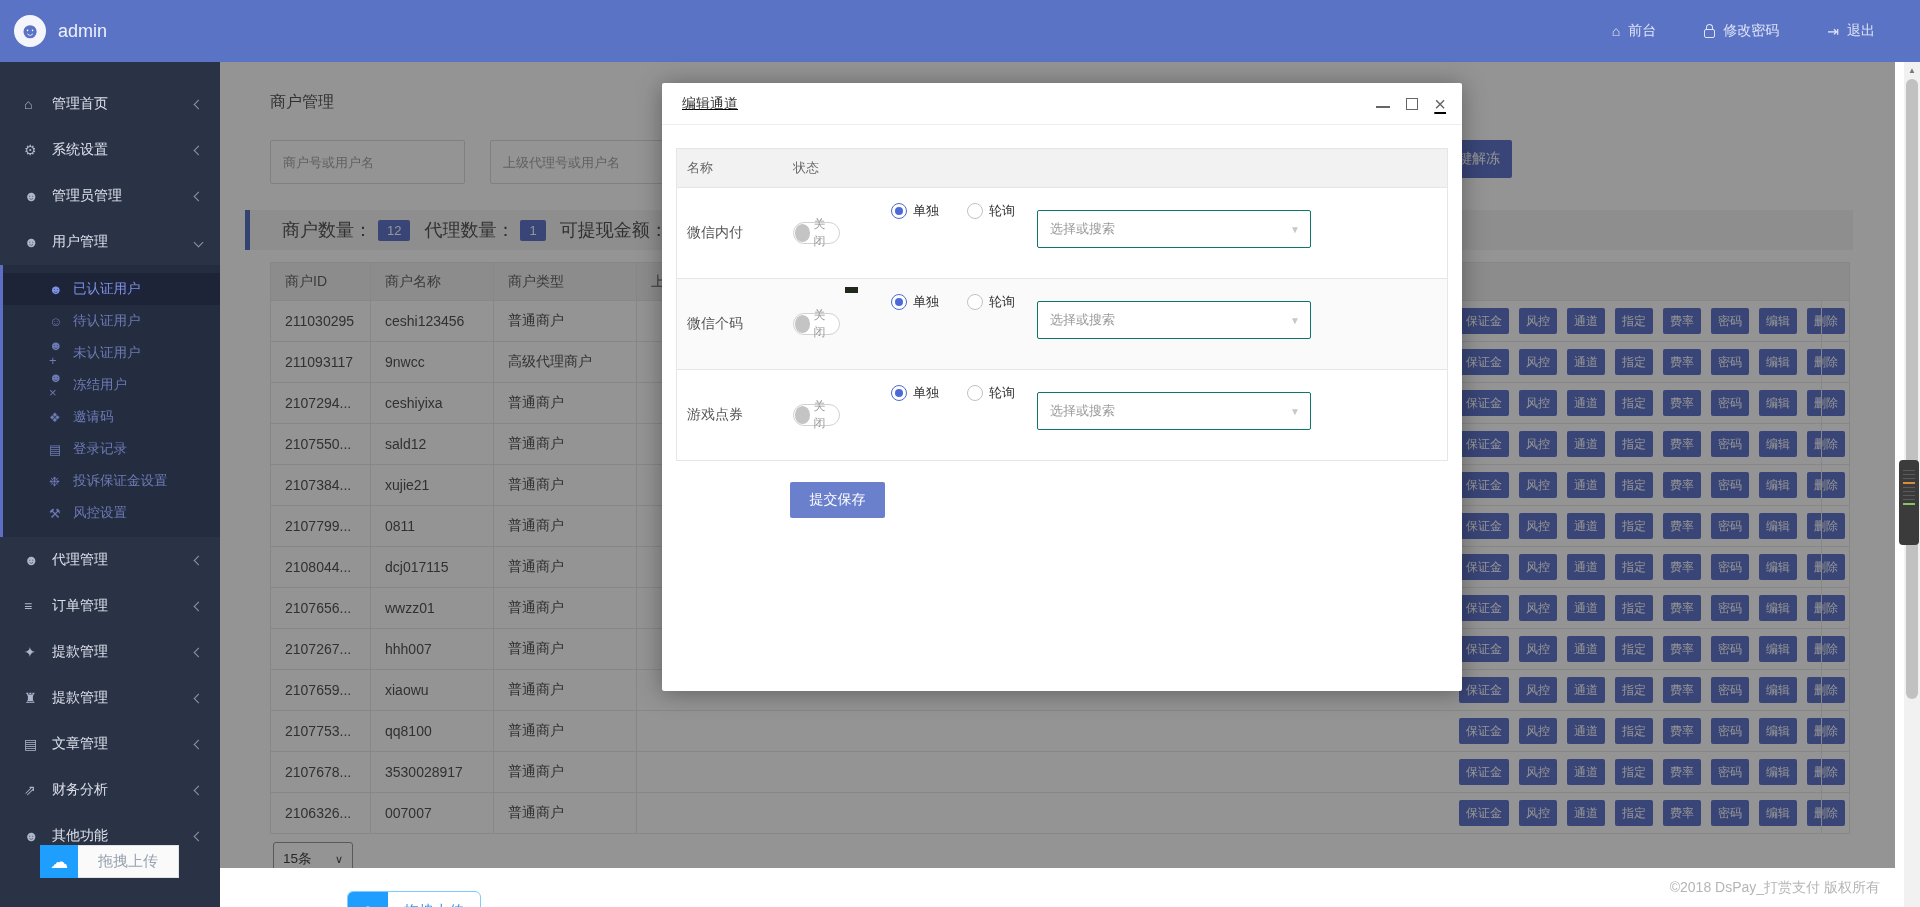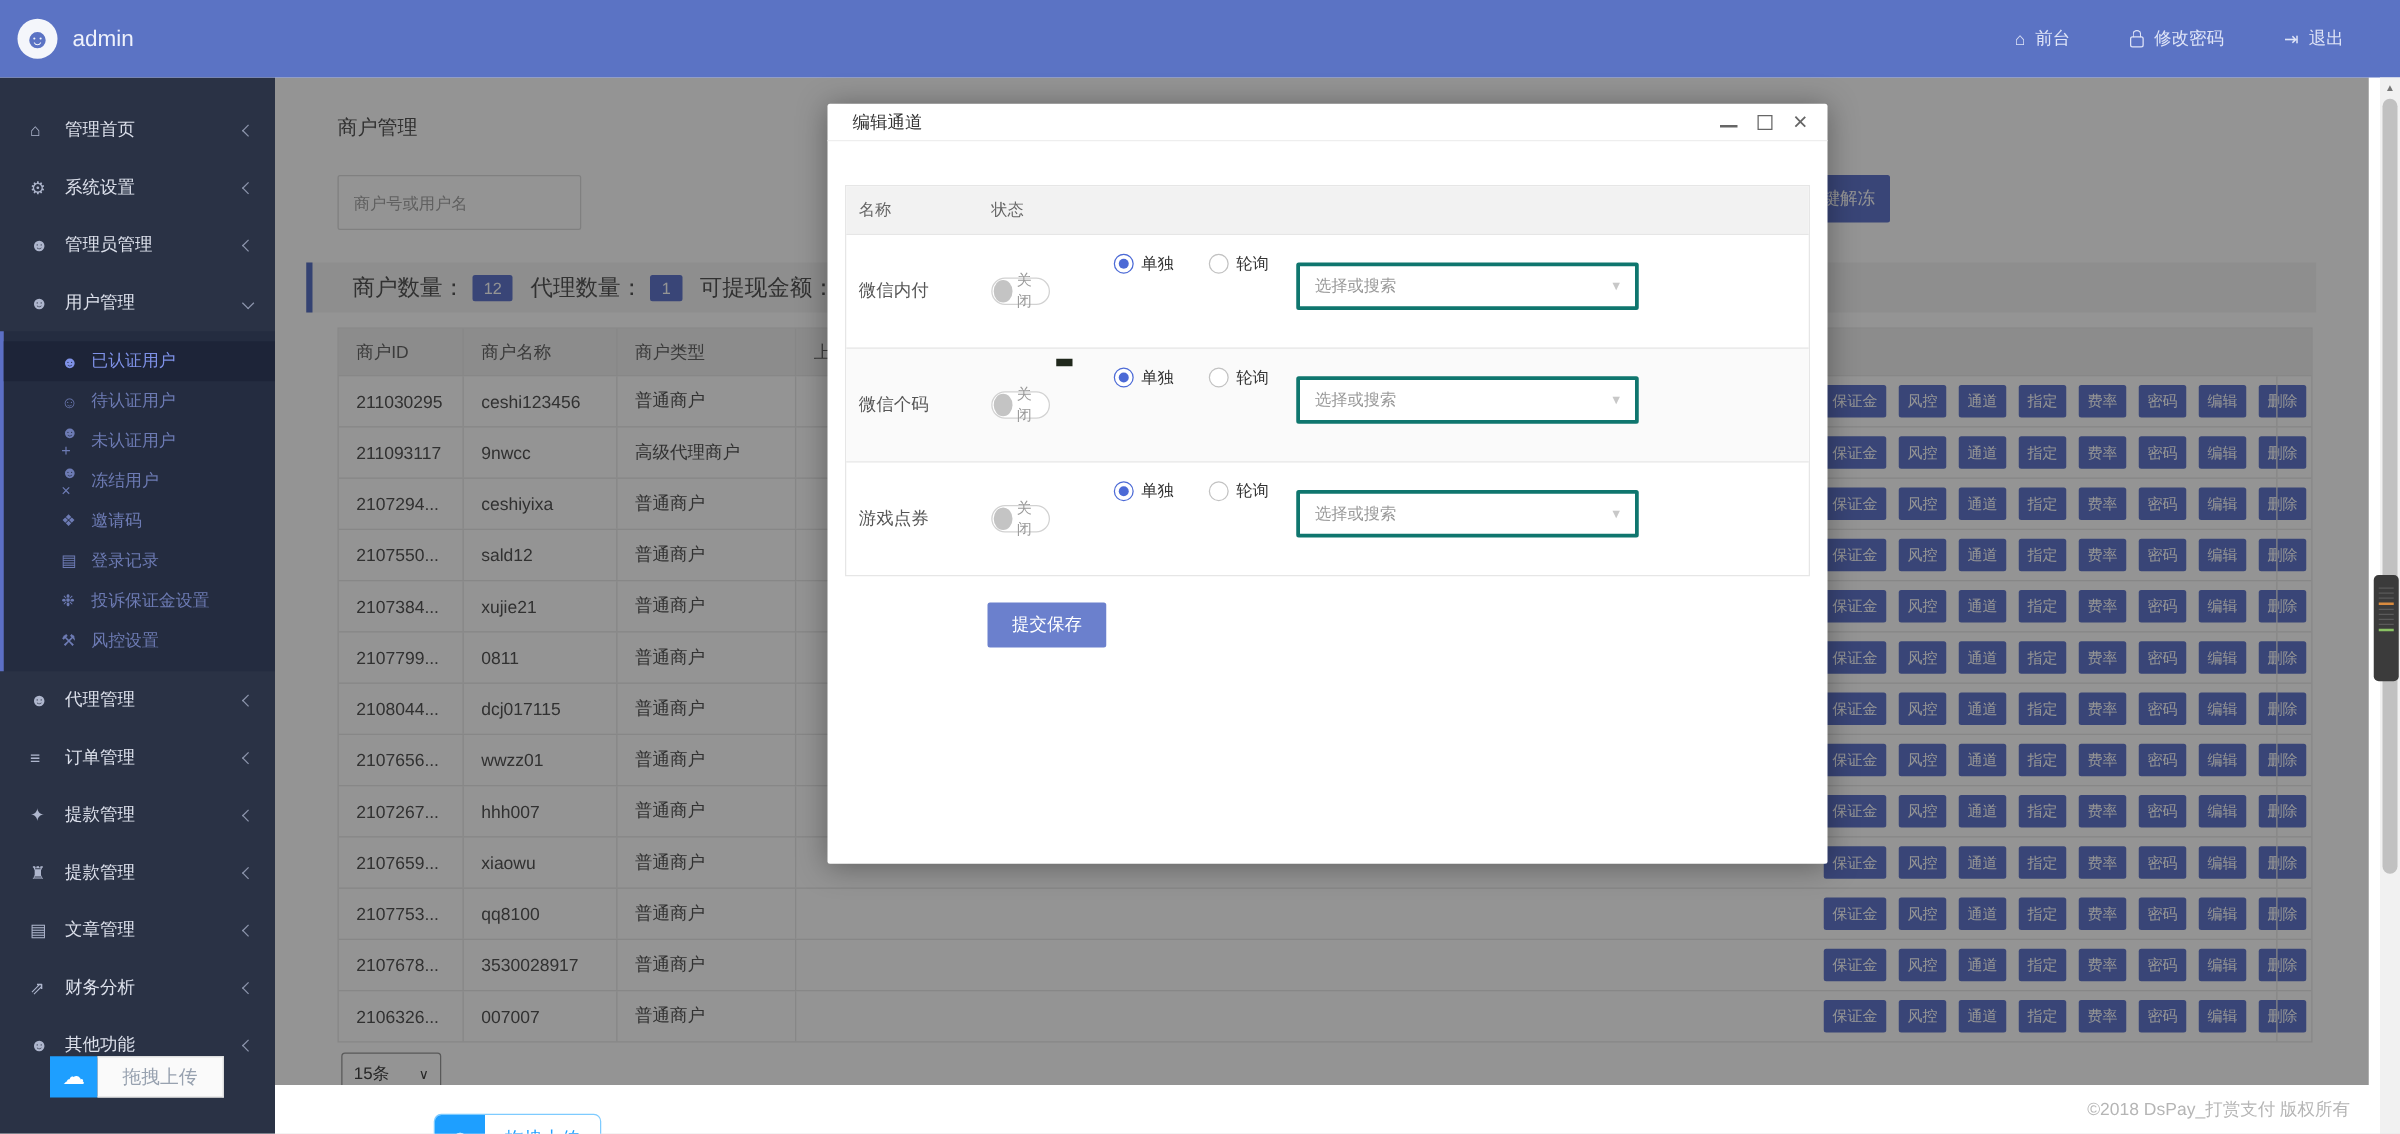--- a/index.html
+++ b/index.html
@@ -65,7 +65,7 @@
 
   
   .modal { position:absolute; left:662px; top:83px; width:800px; height:608px; background:#fff; z-index:10; border-radius:2px; box-shadow:0 2px 24px rgba(0,0,0,0.35); }
-  .modal-head { height:30px; border-bottom:1px solid #eee; display:flex; align-items:center; padding:0 16px 0 20px; }
+  .modal-head { height:42px; border-bottom:1px solid #eee; display:flex; align-items:center; padding:0 16px 0 20px;text-decoration:underline; }
   .modal-title { font-size:14px; color:#333; flex:1; }
   .mc { margin-left:16px; cursor:pointer; display:inline-flex; align-items:center; justify-content:center; }
   .mc.min { width:14px; height:2px; background:#666; margin-top:6px; }

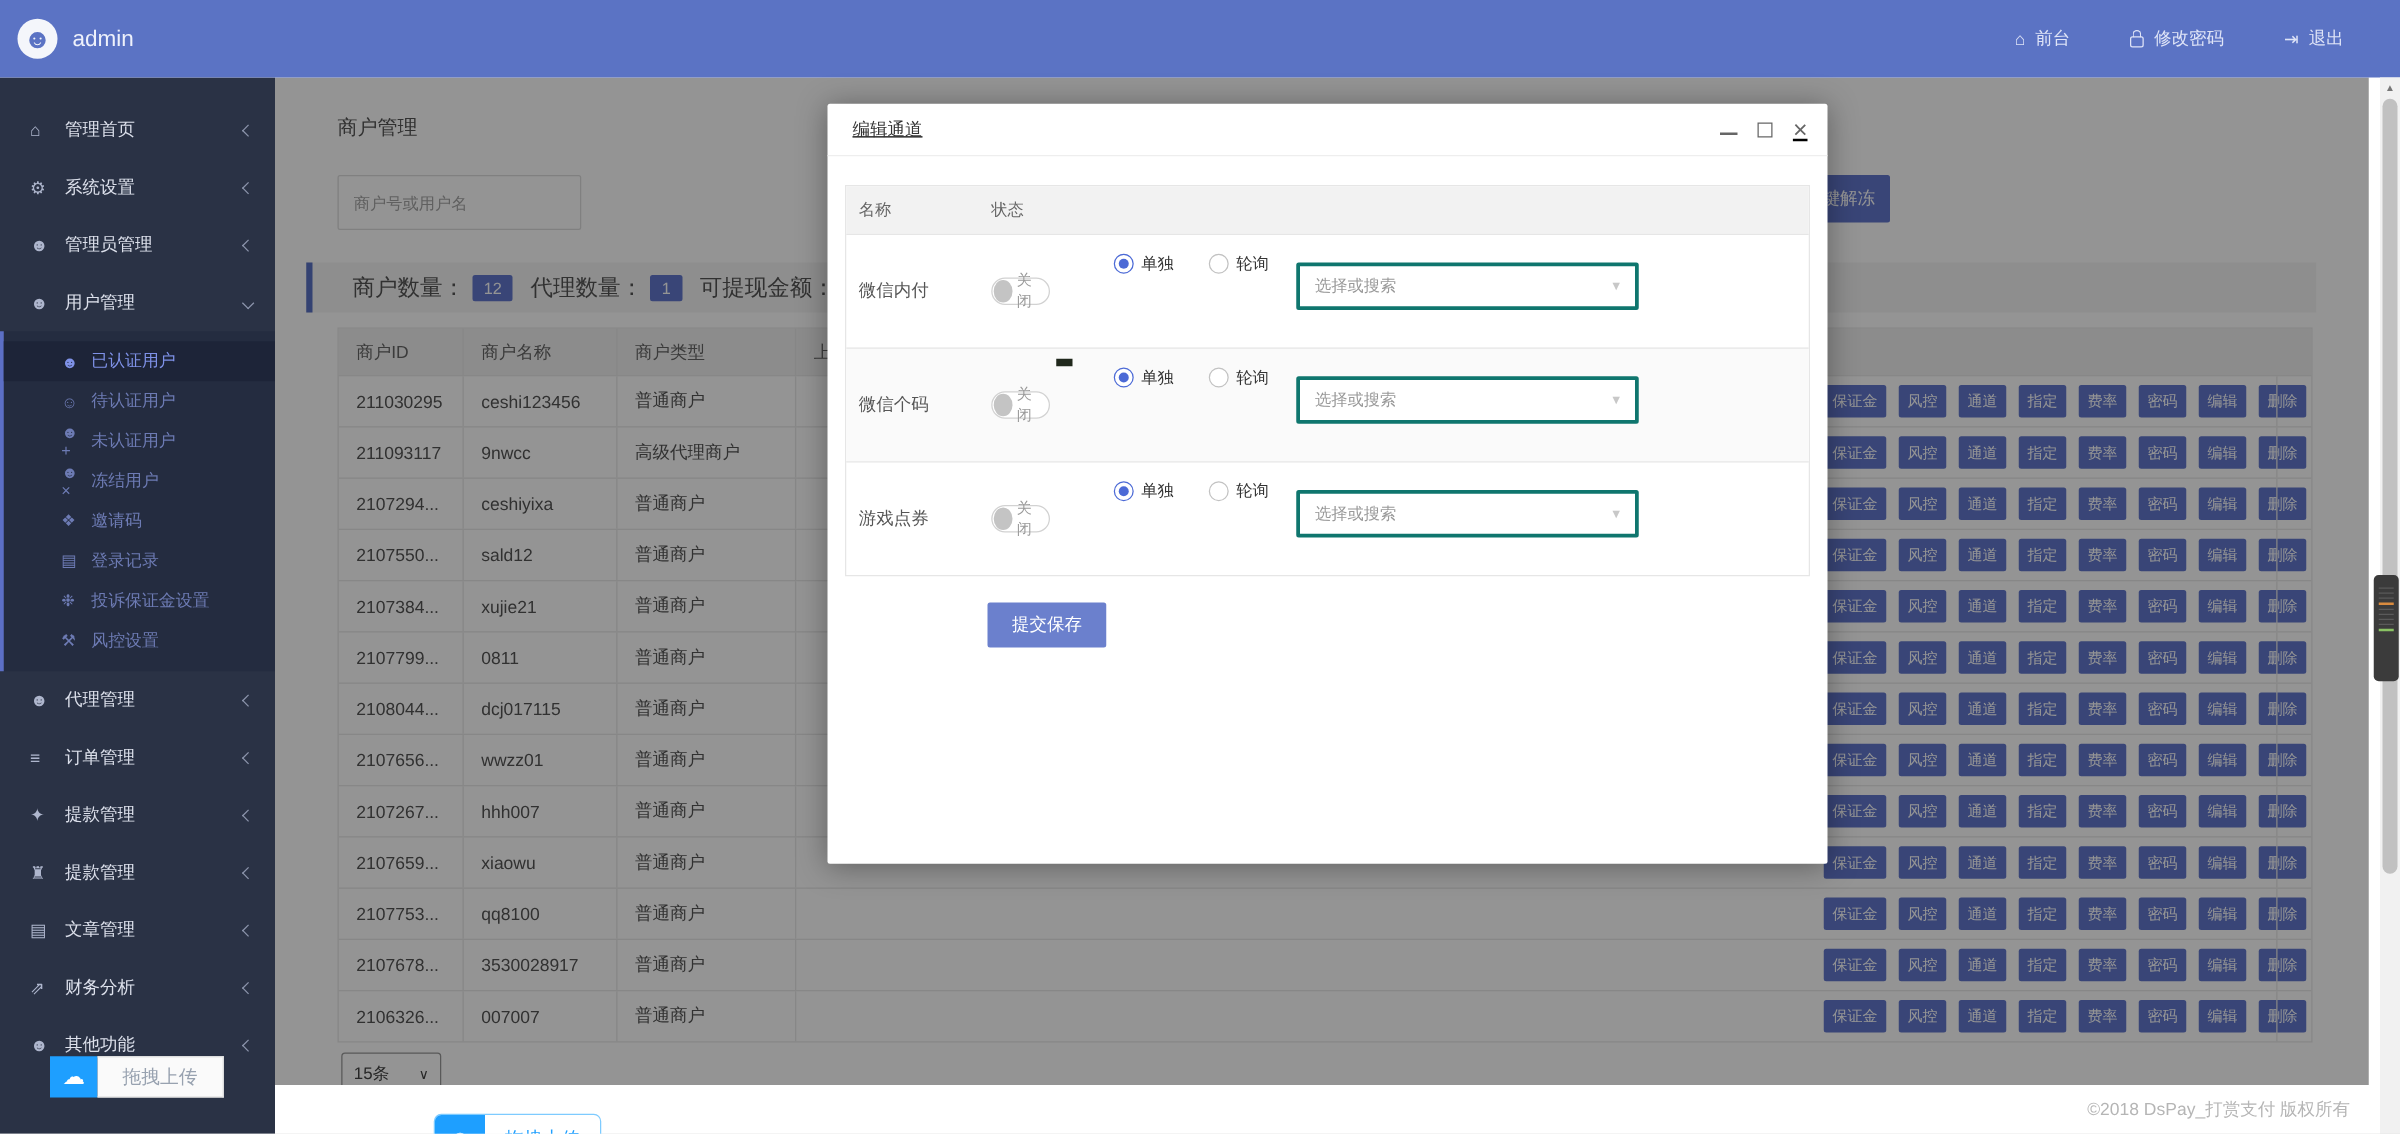--- a/index.html
+++ b/index.html
@@ -230,6 +230,7 @@
 <main class="content">
   <h2 class="page-title">商户管理</h2>
   <input class="inp inp1" placeholder="商户号或用户名" style="">
+  <input class="inp inp2" placeholder="上级代理号或用户名" style="">
   <button class="unfreeze">一键解冻</button>
   <div class="stats" id="stats">
       <span class="stat-label">商户数量：</span>

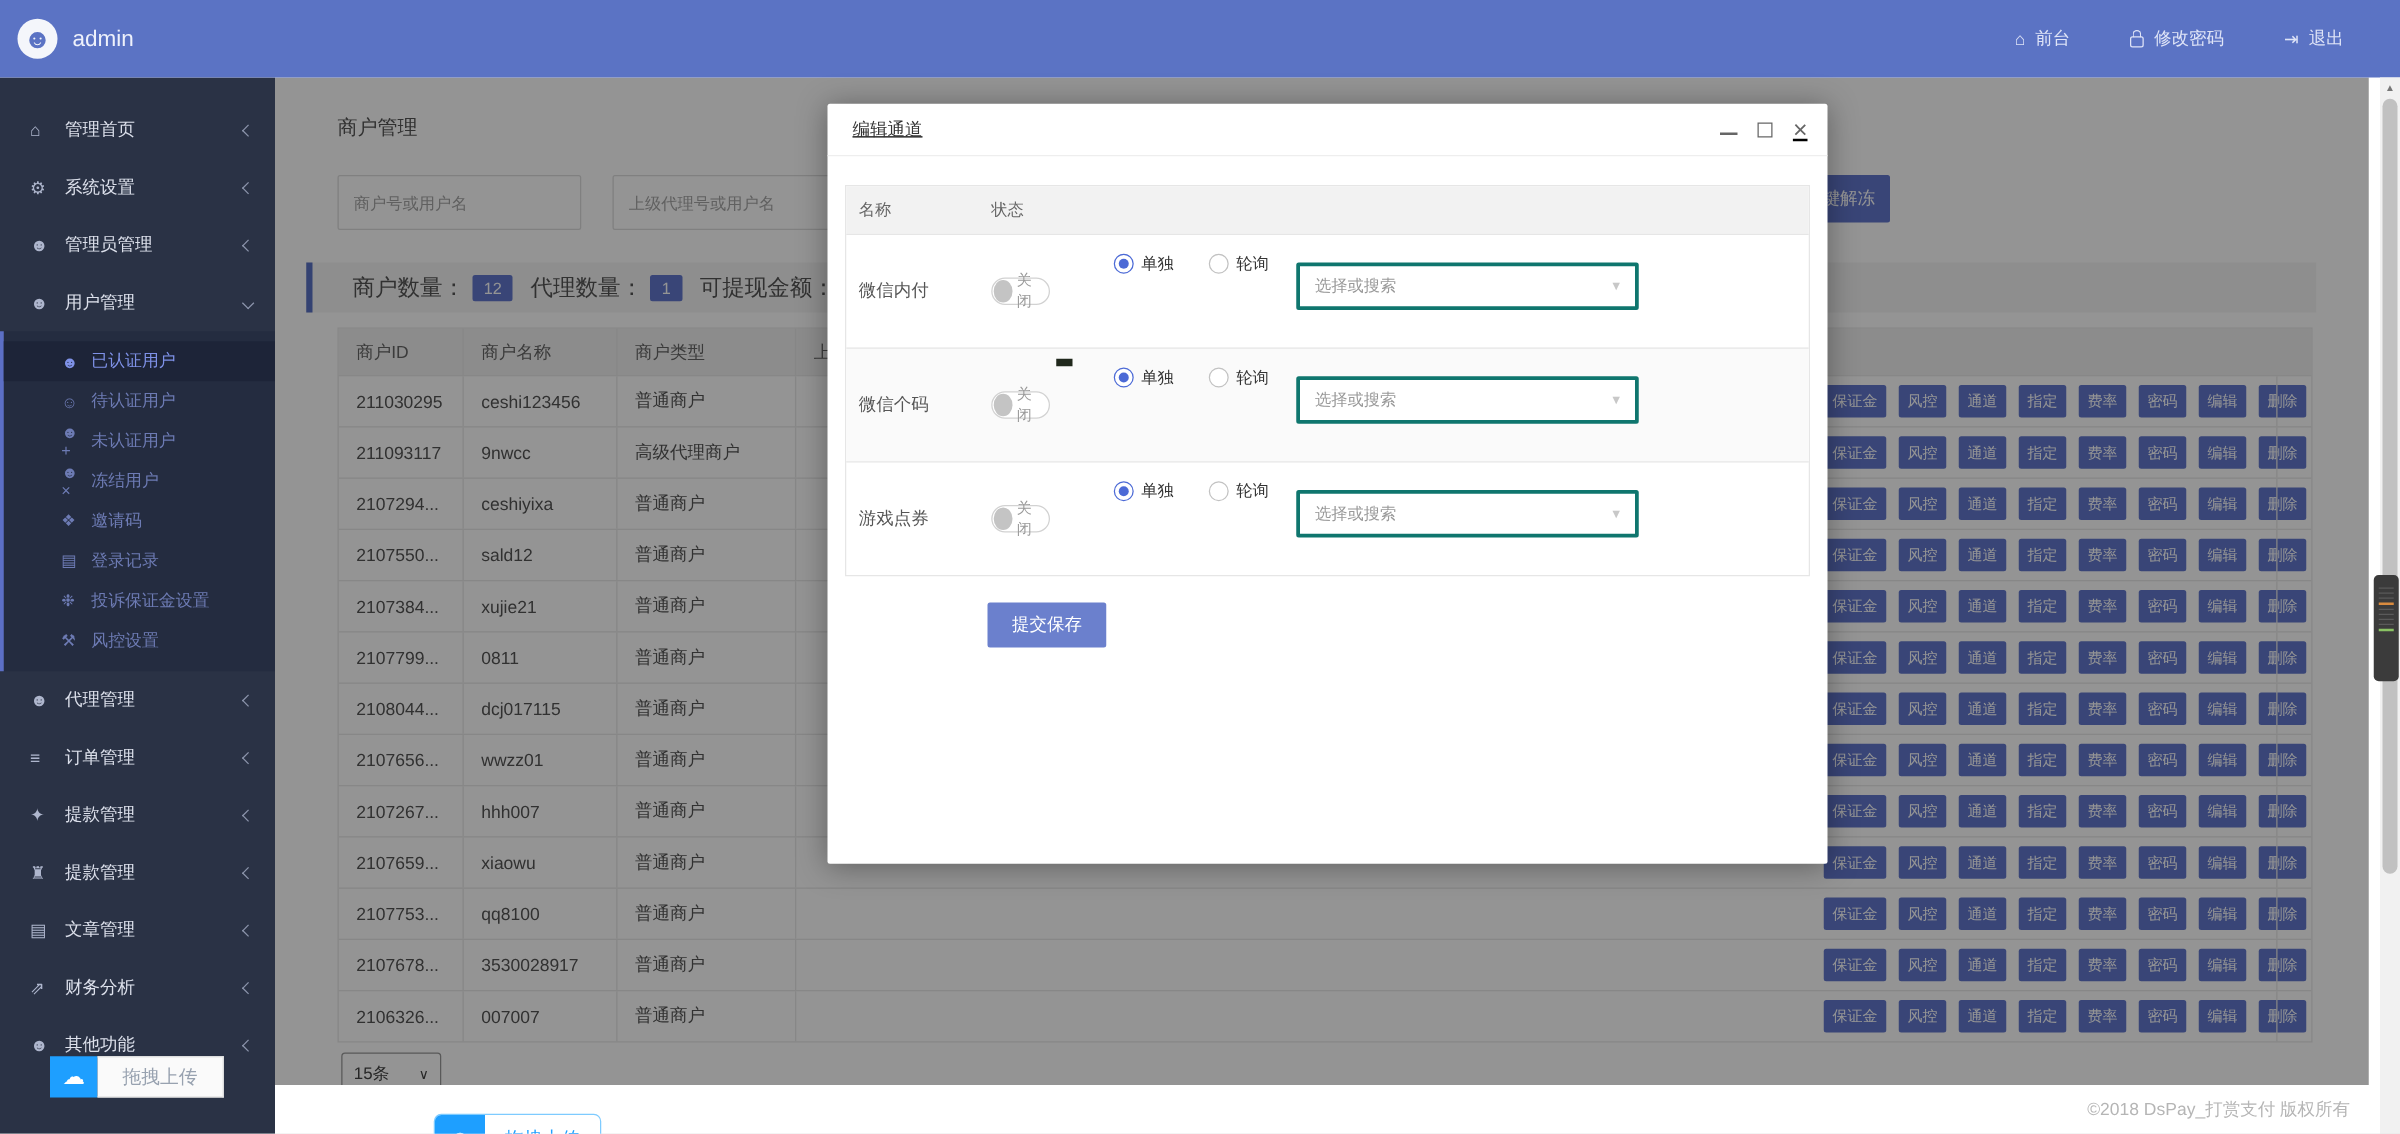--- a/index.html
+++ b/index.html
@@ -84,7 +84,7 @@
   .radio.checked { border-color:#4c6ad6; }
   .radio.checked:after { content:""; position:absolute; left:3px; top:3px; width:8px; height:8px; border-radius:50%; background:#4c6ad6; }
   .radio-lbl { font-size:13px; color:#333; margin-right:22px; }
-  .sel { margin-top:8px; width:274px; height:38px; border:3px solid #0f766e; border-radius:2px; background:#fff; display:flex; align-items:center; padding:0 12px; font-size:13px; color:#999; position:relative; cursor:pointer; }
+  .sel { margin-top:8px; width:274px; height:38px; border:1px solid #0f766e; border-radius:2px; background:#fff; display:flex; align-items:center; padding:0 12px; font-size:13px; color:#999; position:relative; cursor:pointer; }
   .sel .caret { position:absolute; right:10px; font-size:10px; color:#c8c8c8; }
   .toggle { width:47px; height:22px; border:1px solid #d2d2d2; border-radius:20px; background:#fff; display:flex; align-items:center; padding:1px 5px 1px 1px; cursor:pointer; }
   .knob { width:18px; height:18px; border-radius:50%; background:#c4c4c4; }

